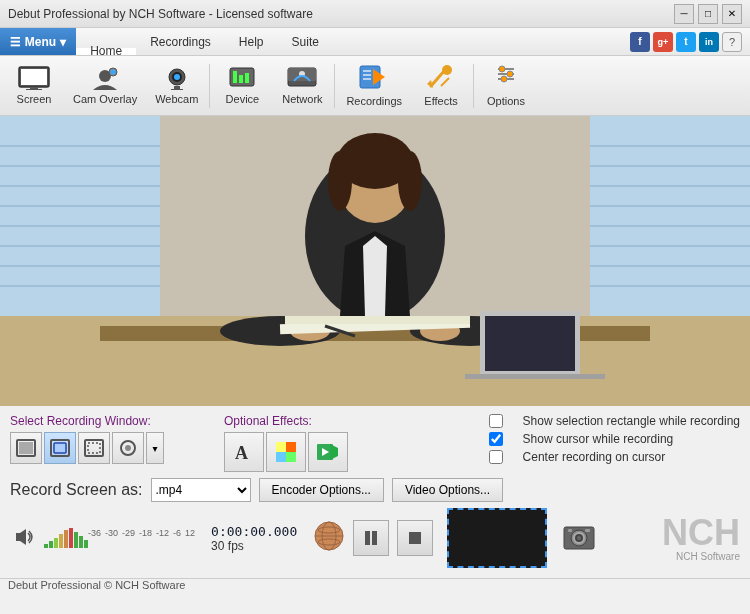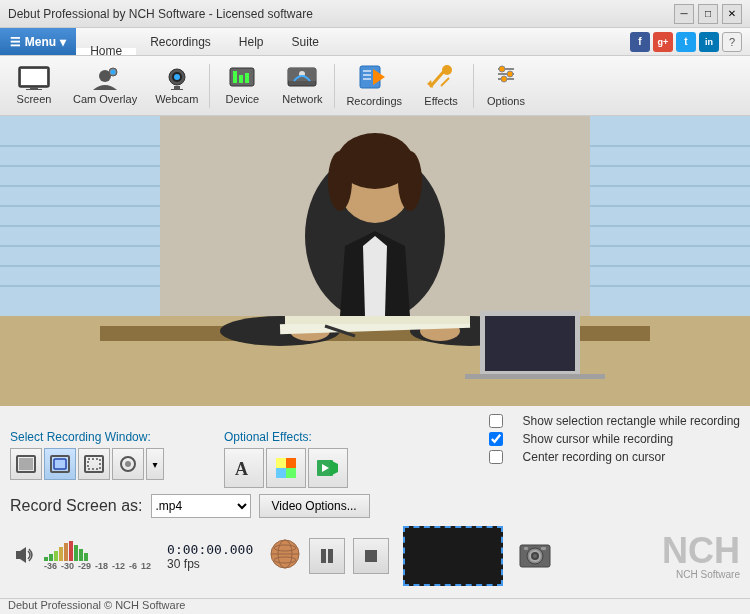--- a/index.html
+++ b/index.html
@@ -121,7 +121,7 @@
     }
 
     .row1 { display: flex; align-items: flex-start; margin-bottom: 6px; }
-    .section-label { font-size: 12px; color: #0369a1; margin-bottom: 4px; margin-top: 16px; }
+    .section-label { font-size: 12px; color: #701a75; margin-bottom: 4px; }
 
     .recording-window-section { flex: 0 0 auto; }
     .recording-window-btns { display: flex; gap: 2px; align-items: center; }

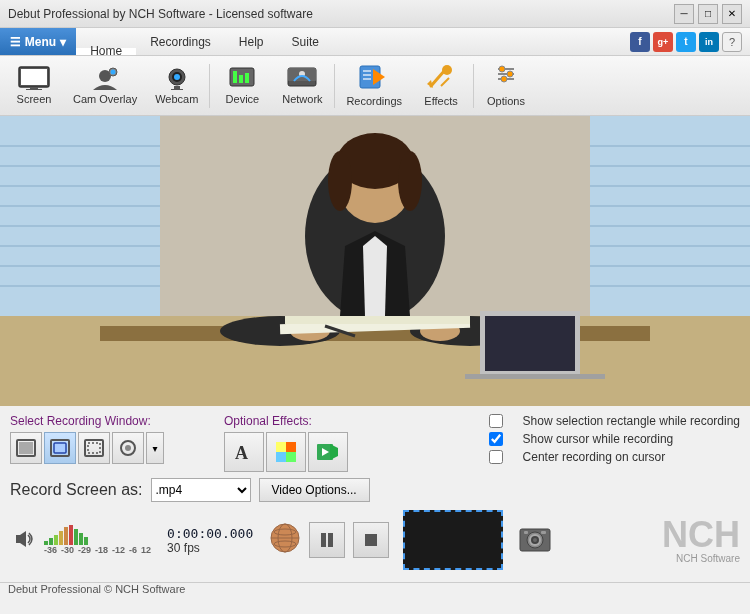--- a/index.html
+++ b/index.html
@@ -502,6 +502,7 @@
       <option>.mkv</option>
       <option>.wmv</option>
     </select>
+    <button class="enc-btn">Encoder Options...</button>
     <button class="vid-btn">Video Options...</button>
   </div>
 

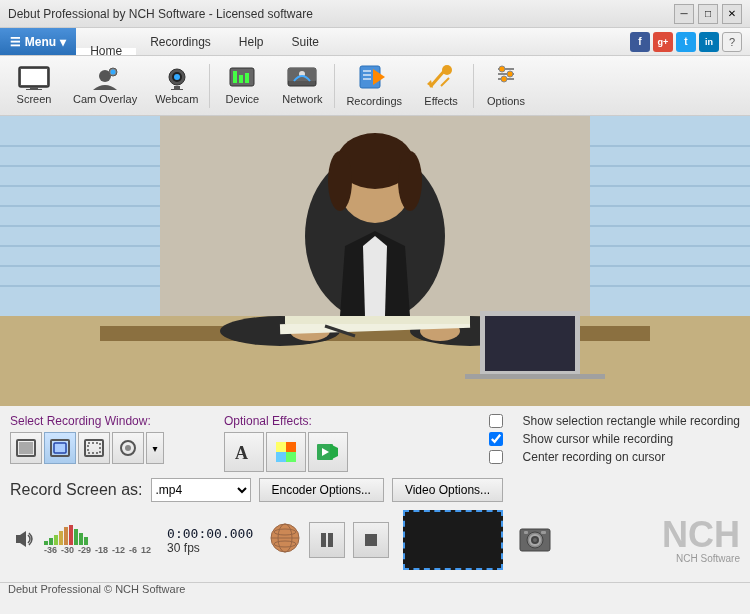--- a/index.html
+++ b/index.html
@@ -515,7 +515,7 @@
       </svg>
     </button>
 
-    <div style="display:flex;flex-direction:column;margin:17px 2px;font-weight:bold;">
+    <div style="display:flex;flex-direction:row;margin:17px 2px;">
       <div style="display:flex;gap:1px;align-items:flex-end;height:20px;">
         <div style="width:4px;height:4px;background:#4a4;"></div>
         <div style="width:4px;height:7px;background:#4a4;"></div>

